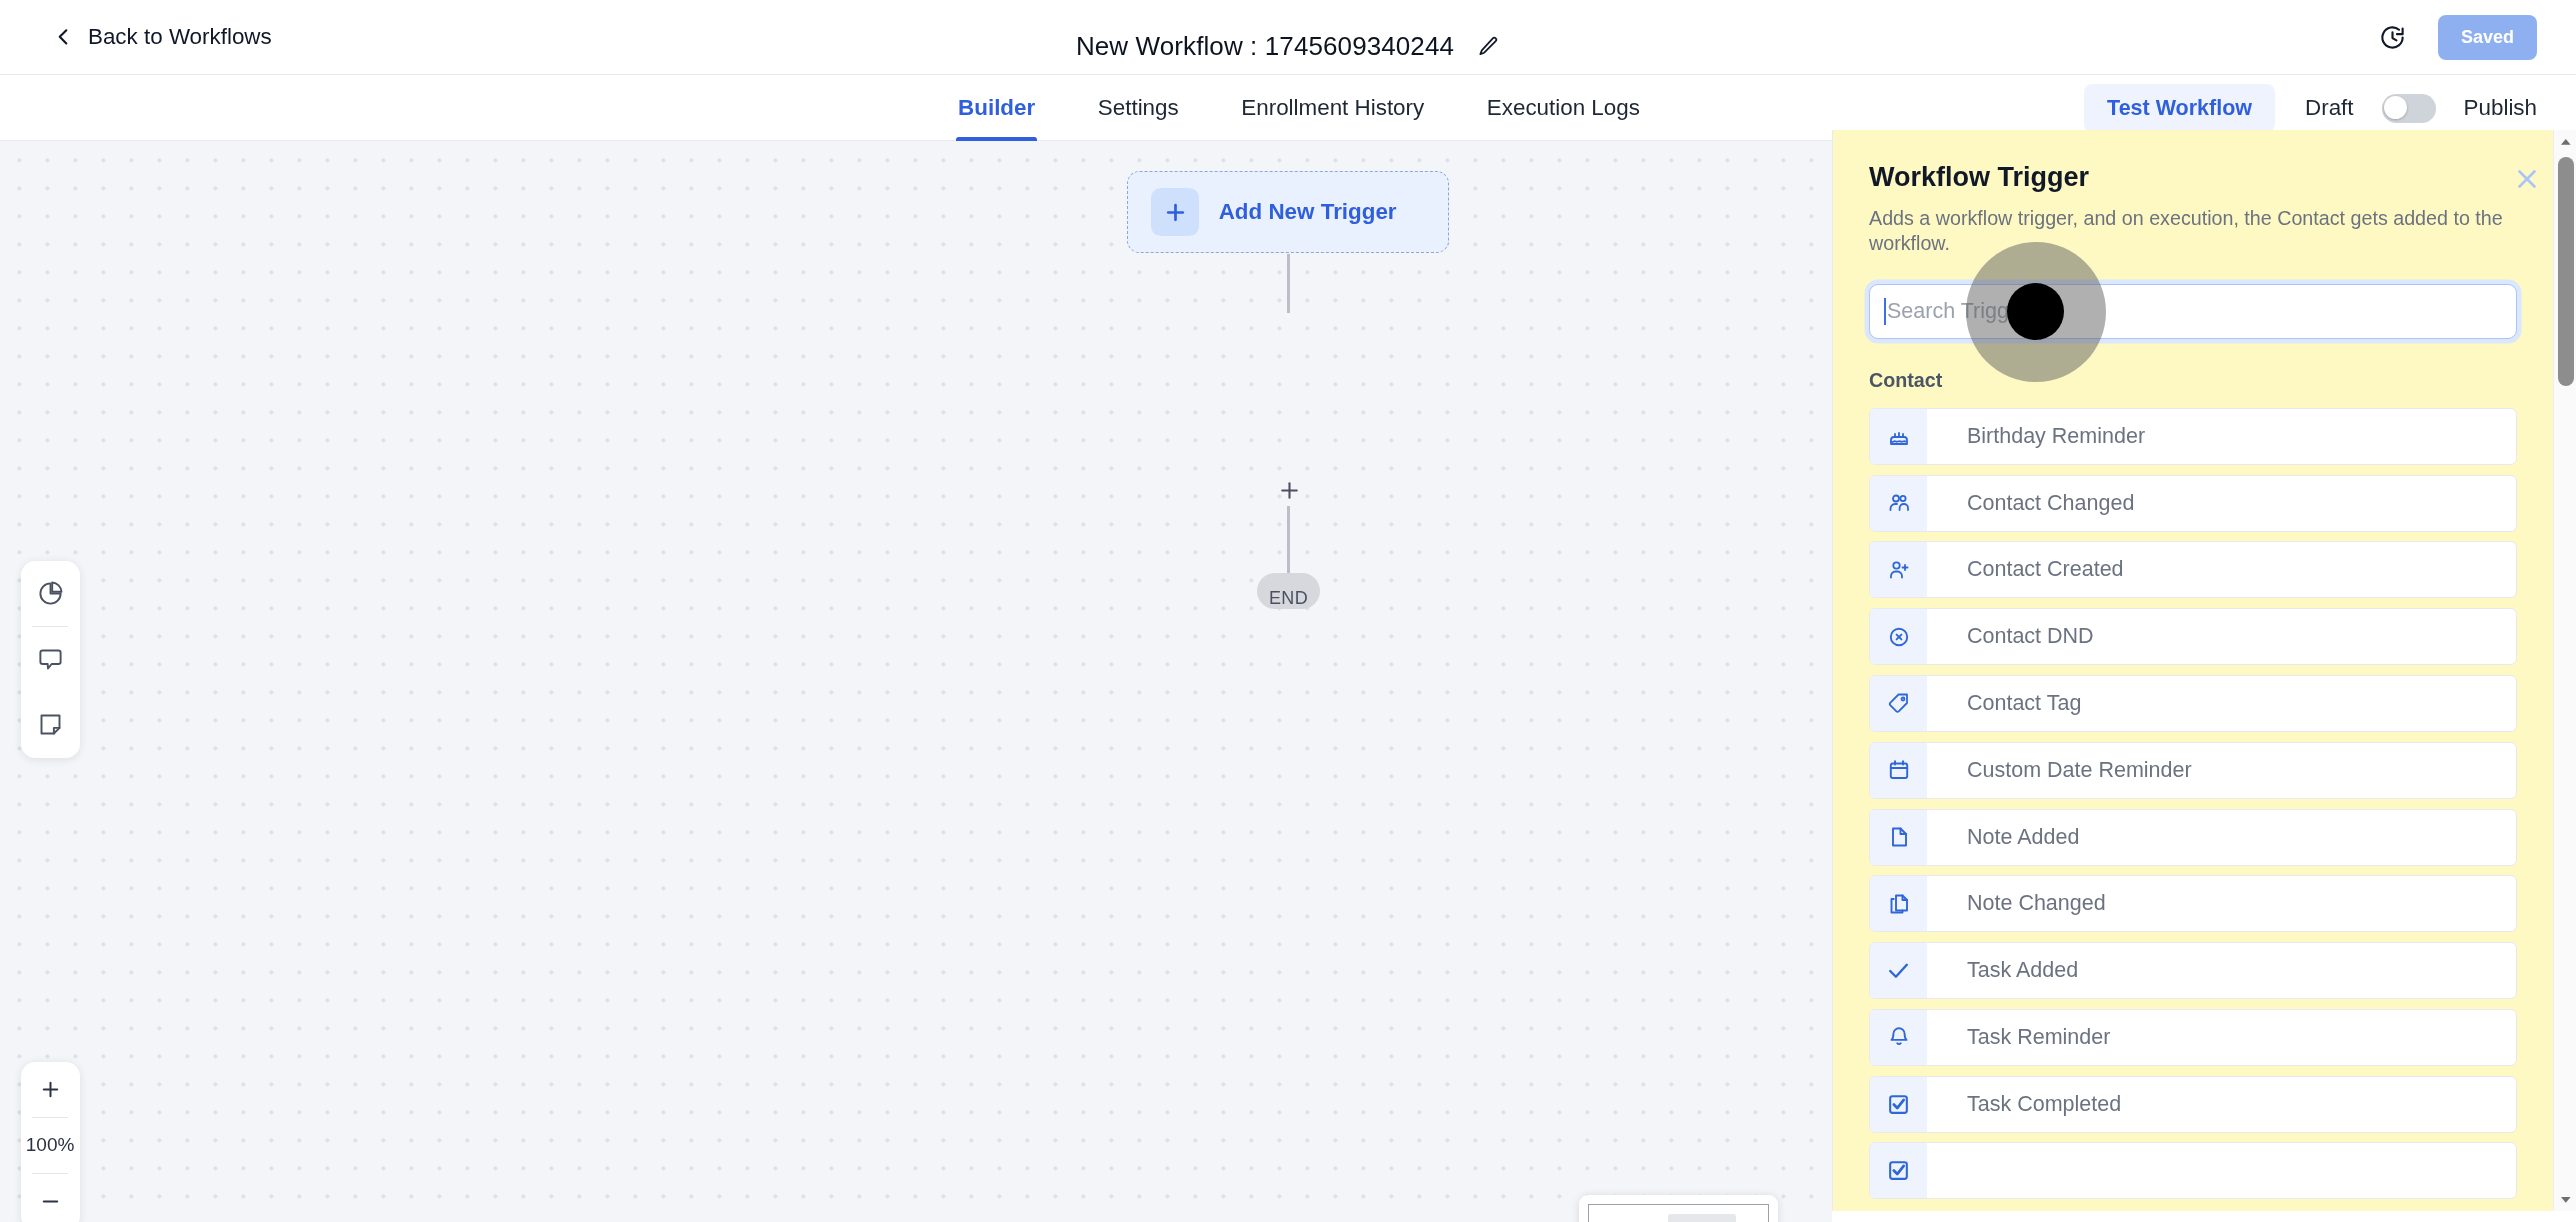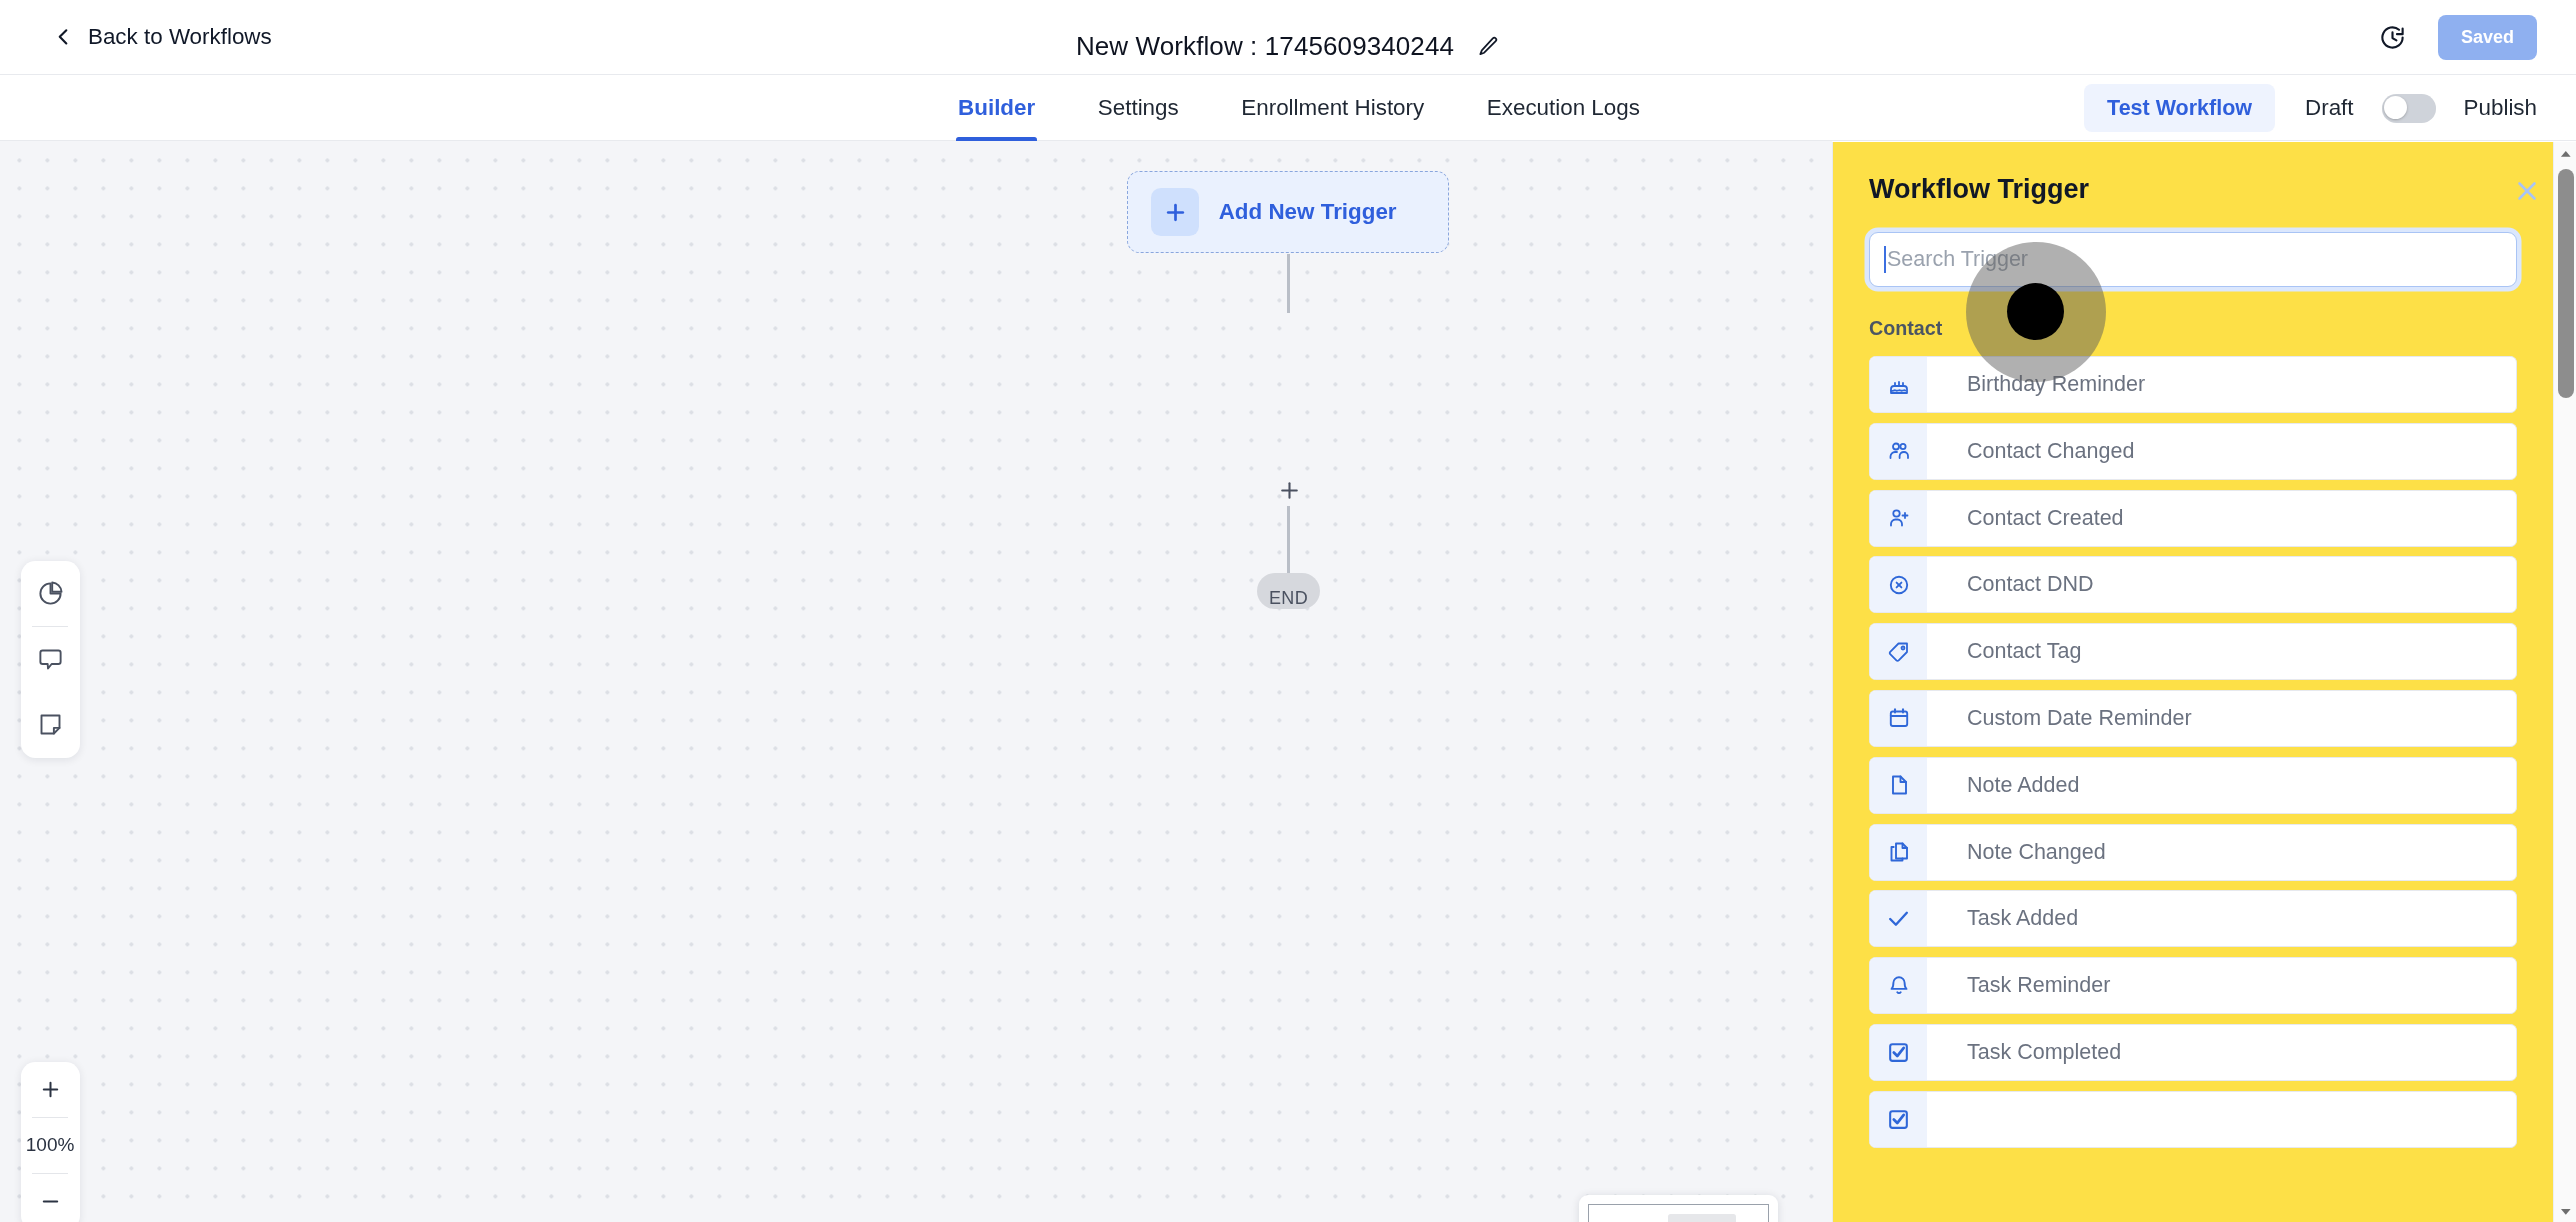--- a/index.html
+++ b/index.html
@@ -150,8 +150,8 @@
 
   
   .panel {
-    position: absolute; top: 142px; right: 0; width: 744px; height: 1081px;
-    background: #fde047; border-left: 0.9px solid #e8eaee; overflow: hidden;
+    position: absolute; top: 130px; right: 0; width: 744px; height: 1081px;
+    background: #fef9c3; border-left: 0.9px solid #e8eaee; overflow: hidden;
   }
   .panel-inner { position: absolute; inset: 0 23px 0 0; }
   .panel-head { padding: 32px 36px 0 36px; }

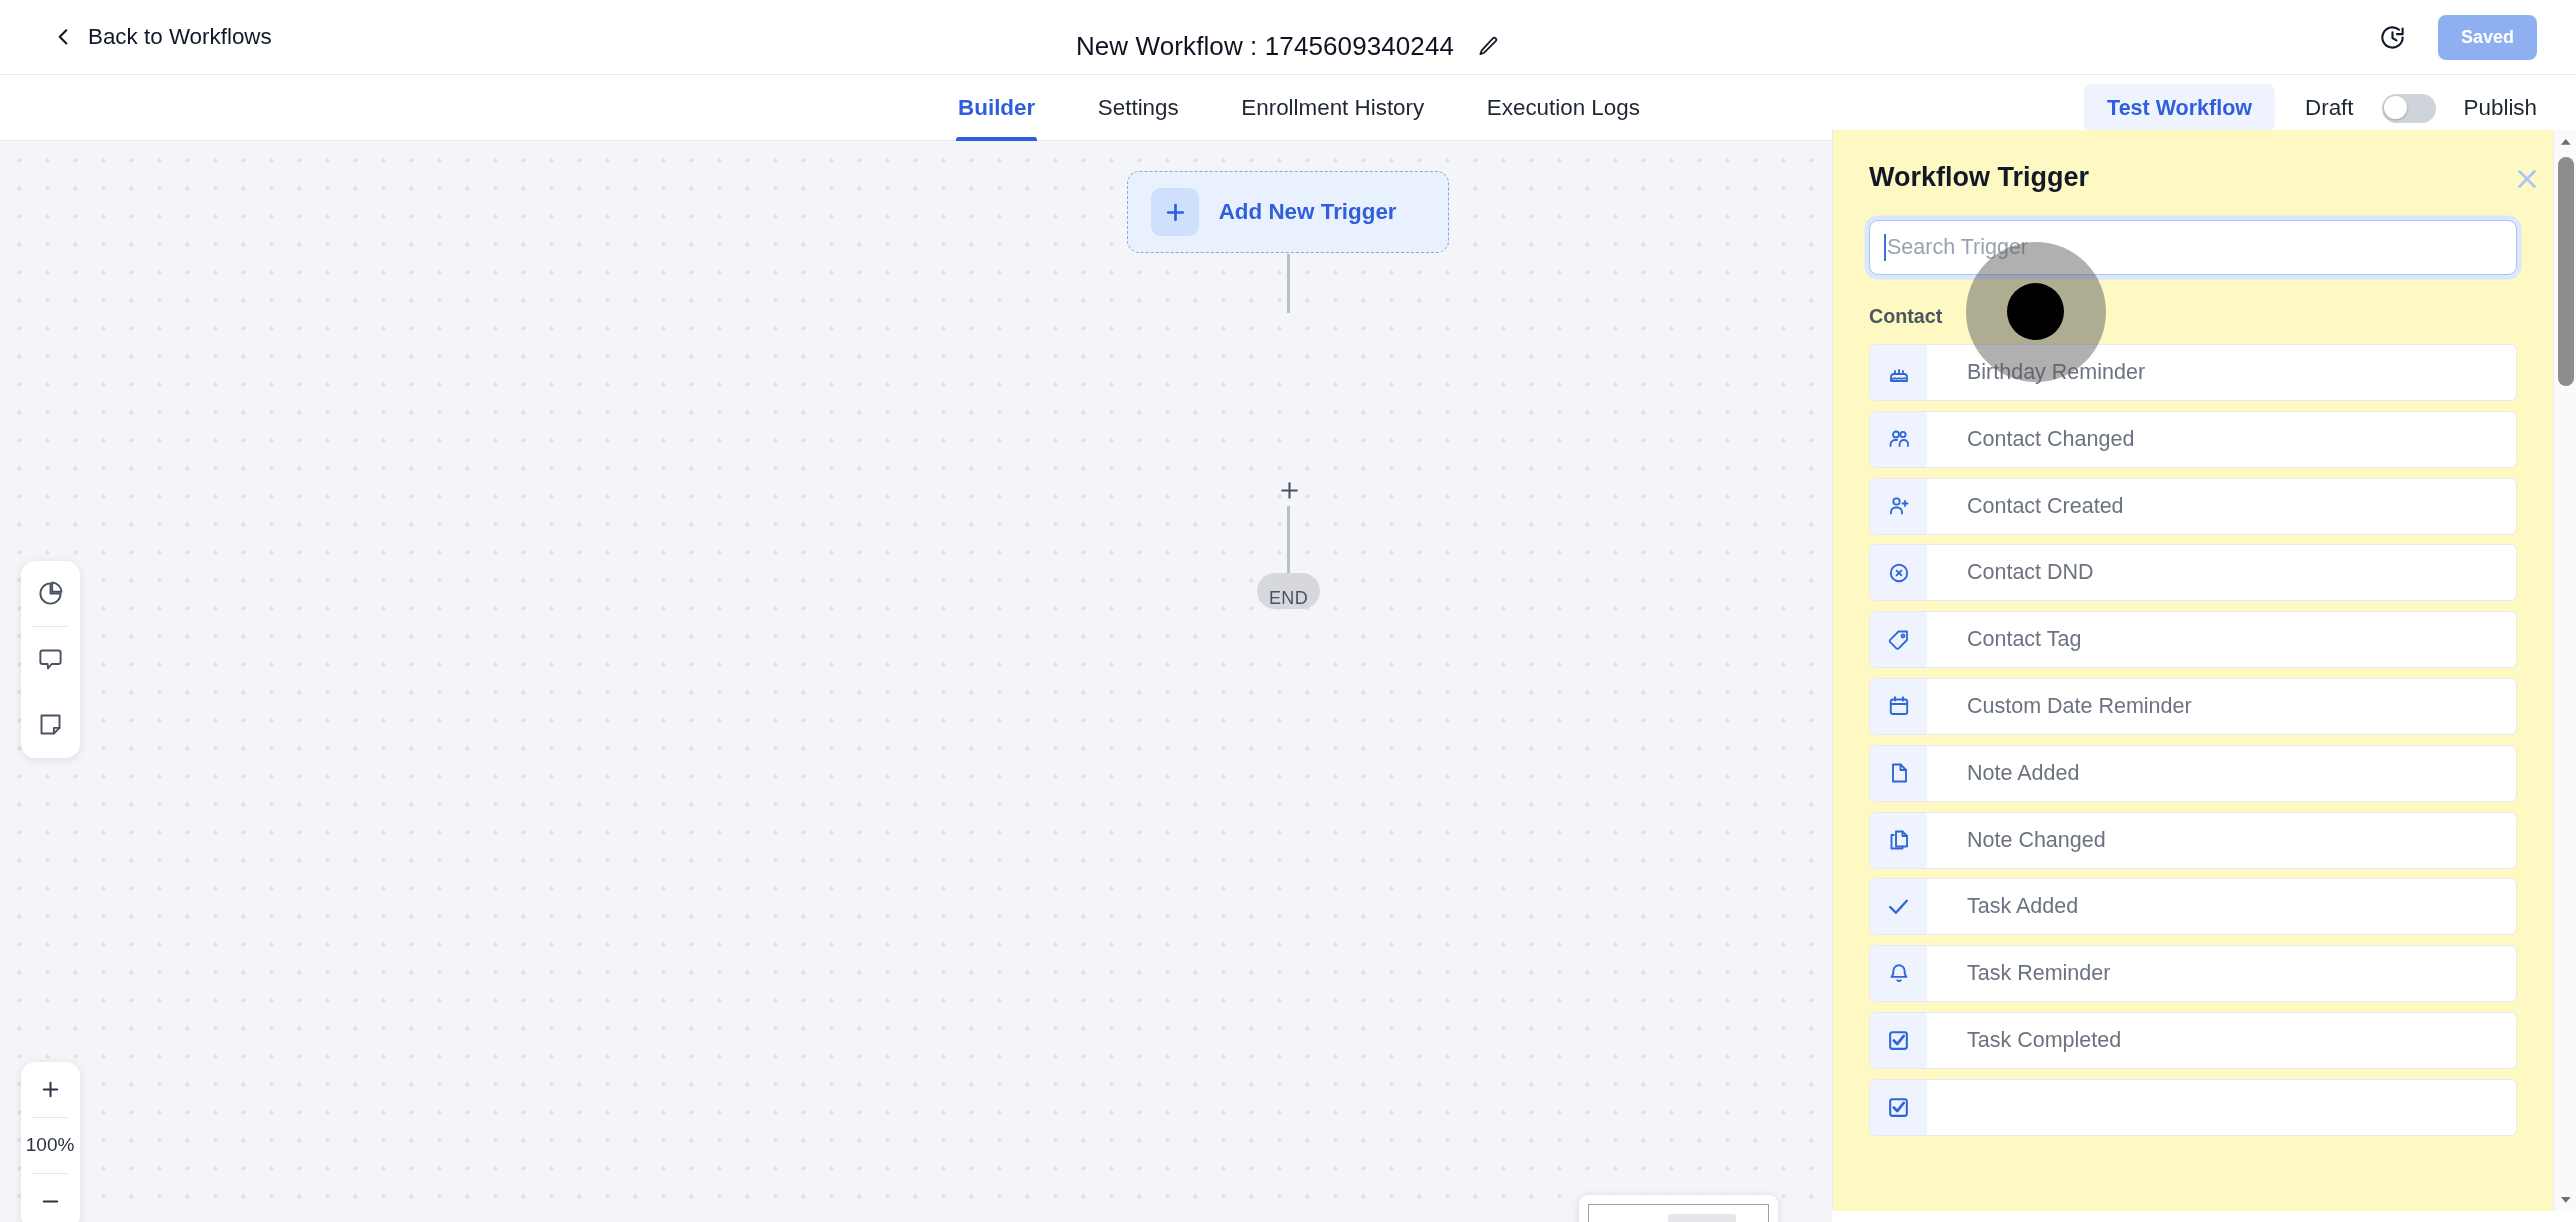--- a/index.html
+++ b/index.html
@@ -343,6 +343,7 @@
 
       <div class="panel-head">
         <div class="panel-title">Workflow Trigger</div>
+        <div class="panel-sub">Adds a workflow trigger, and on execution, the Contact gets added to the workflow.</div>
       </div>
 
       <div class="search-wrap">

